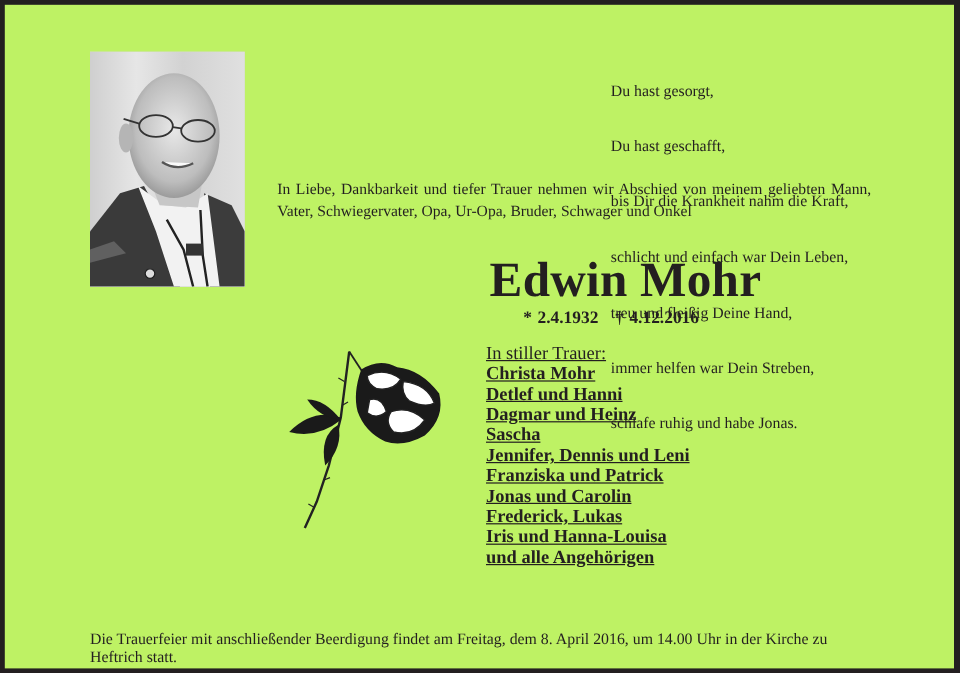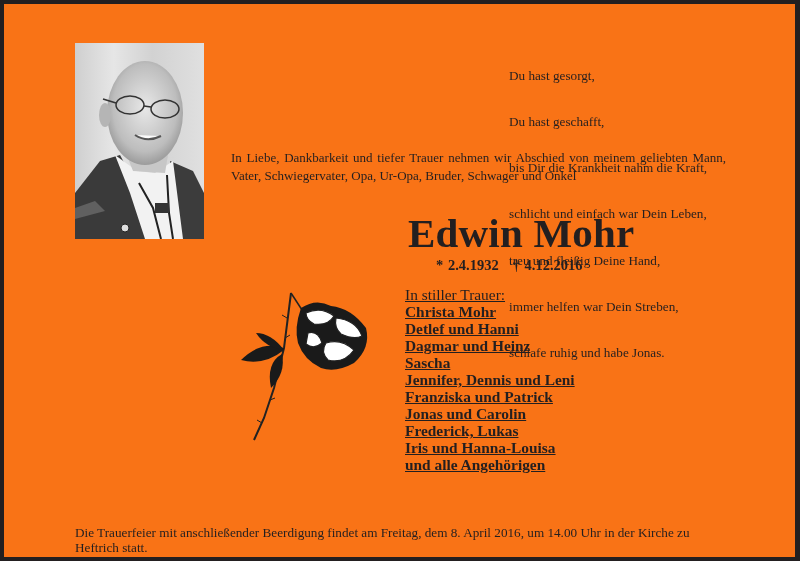--- a/index.html
+++ b/index.html
@@ -10,7 +10,7 @@
     }
     .card {
       position: absolute; left: 4px; top: 4px; width: 791px; height: 553px;
-      background: #f97316;
+      background: #bef264;
     }
     .photo {
       position: absolute; left: 71px; top: 39px; width: 129px; height: 196px;

